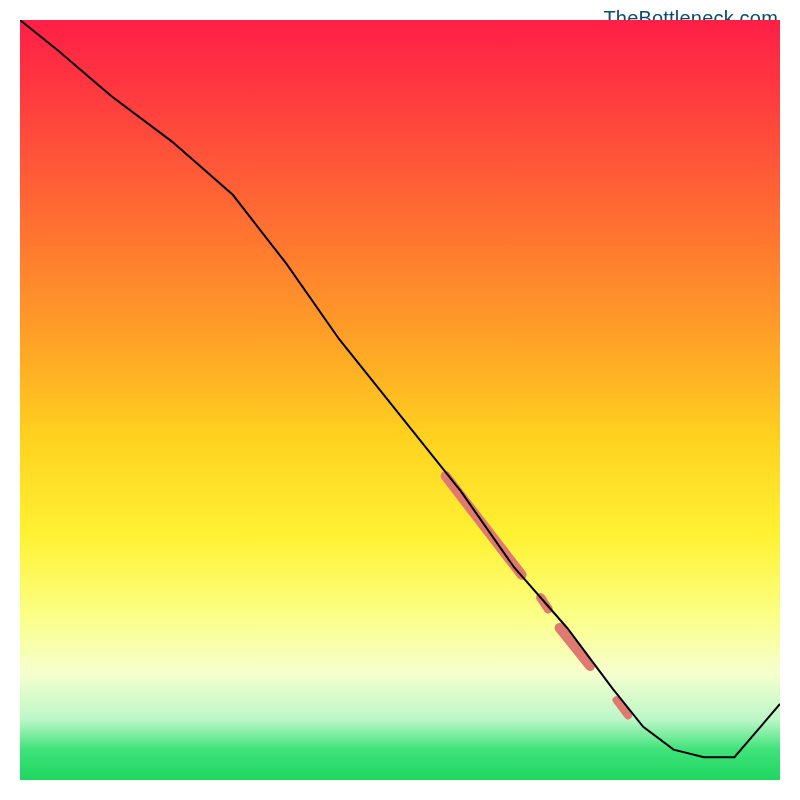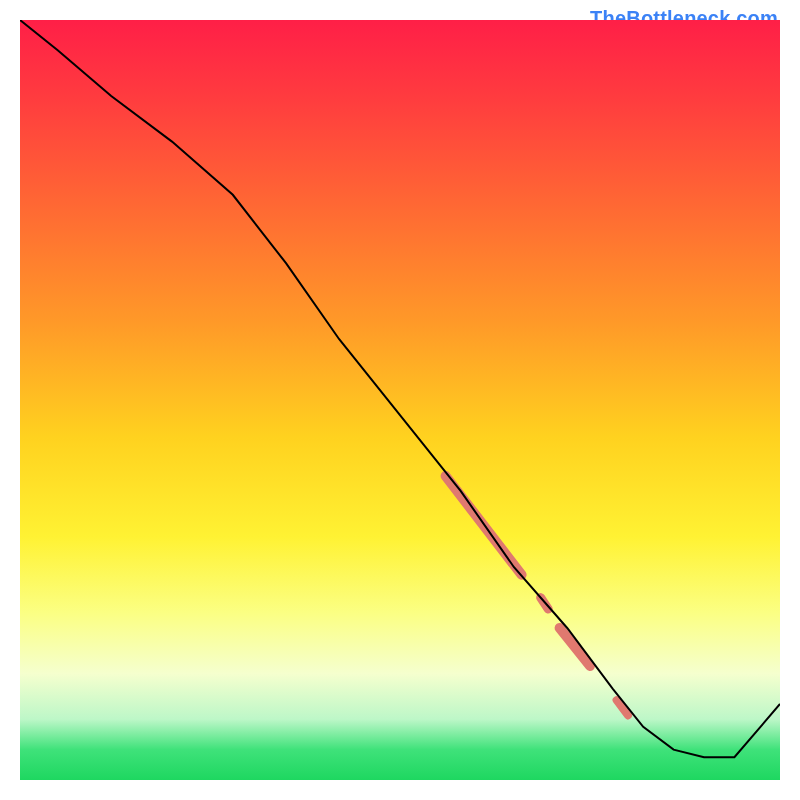--- a/index.html
+++ b/index.html
@@ -44,9 +44,9 @@
     position: absolute;
     top: 7px;
     right: 22px;
-    color: #3b82f6;
+    color: #0c4a6e;
     font-size: 20px;
-    font-weight: 700;
+    font-weight: 400;
     letter-spacing: 0.2px;
     user-select: none;
   }

